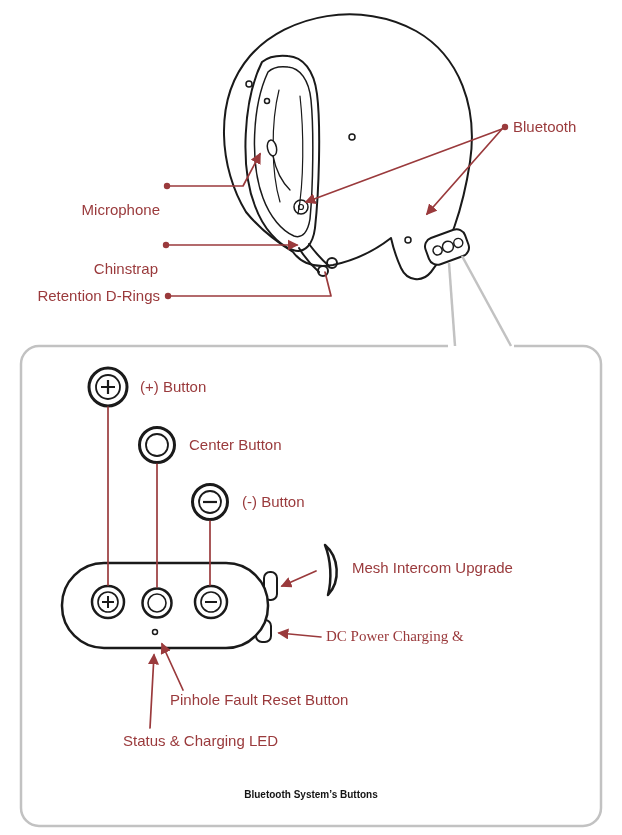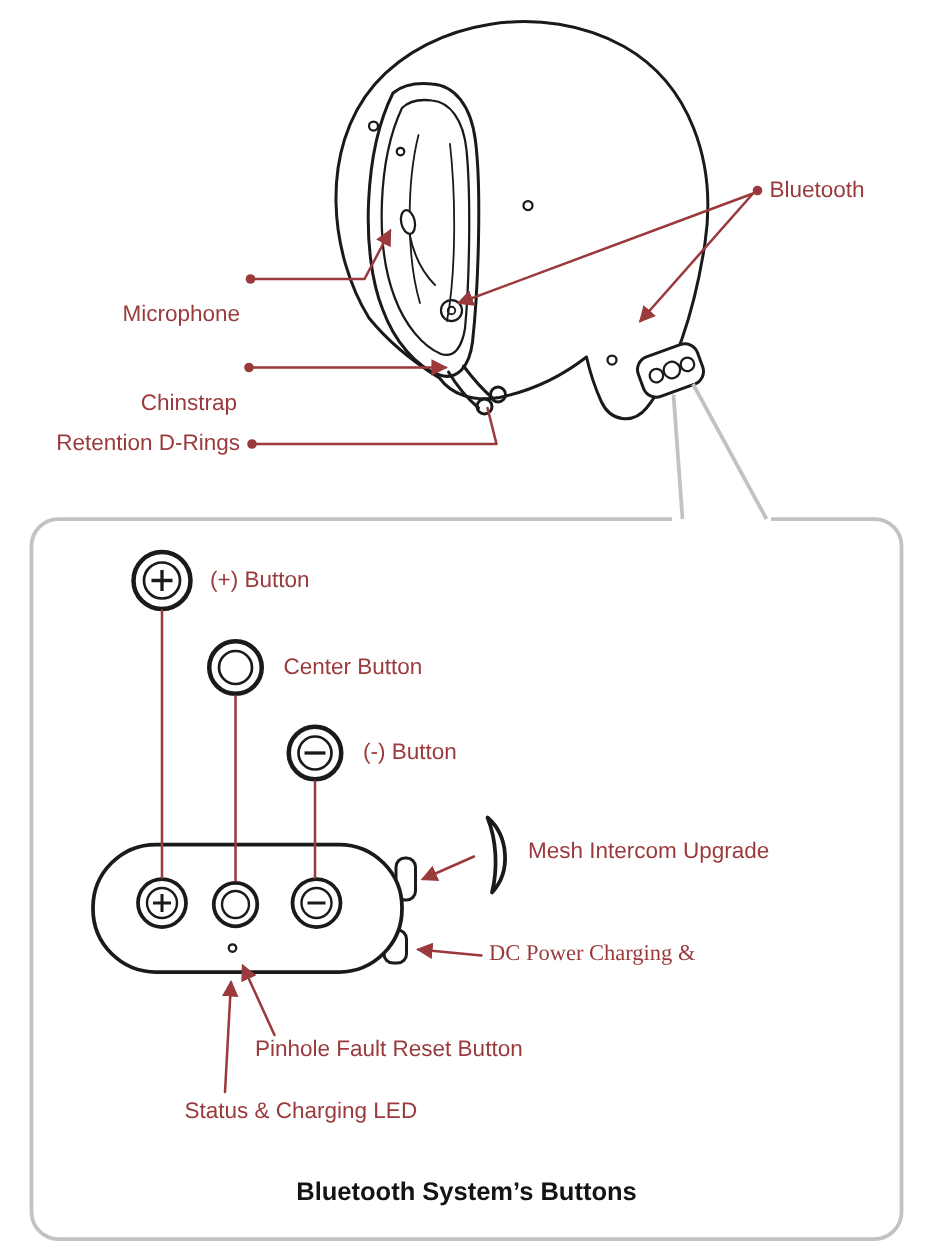--- a/index.html
+++ b/index.html
@@ -14,7 +14,7 @@
   }
   .lbl.right{text-align:right;}
   .lbl.caption{
-    color:#141414;font-weight:bold;font-size:17px;text-align:center;width:580px;
+    color:#141414;font-weight:bold;font-size:10px;text-align:center;width:580px;
   }
 </style>
 </head>

